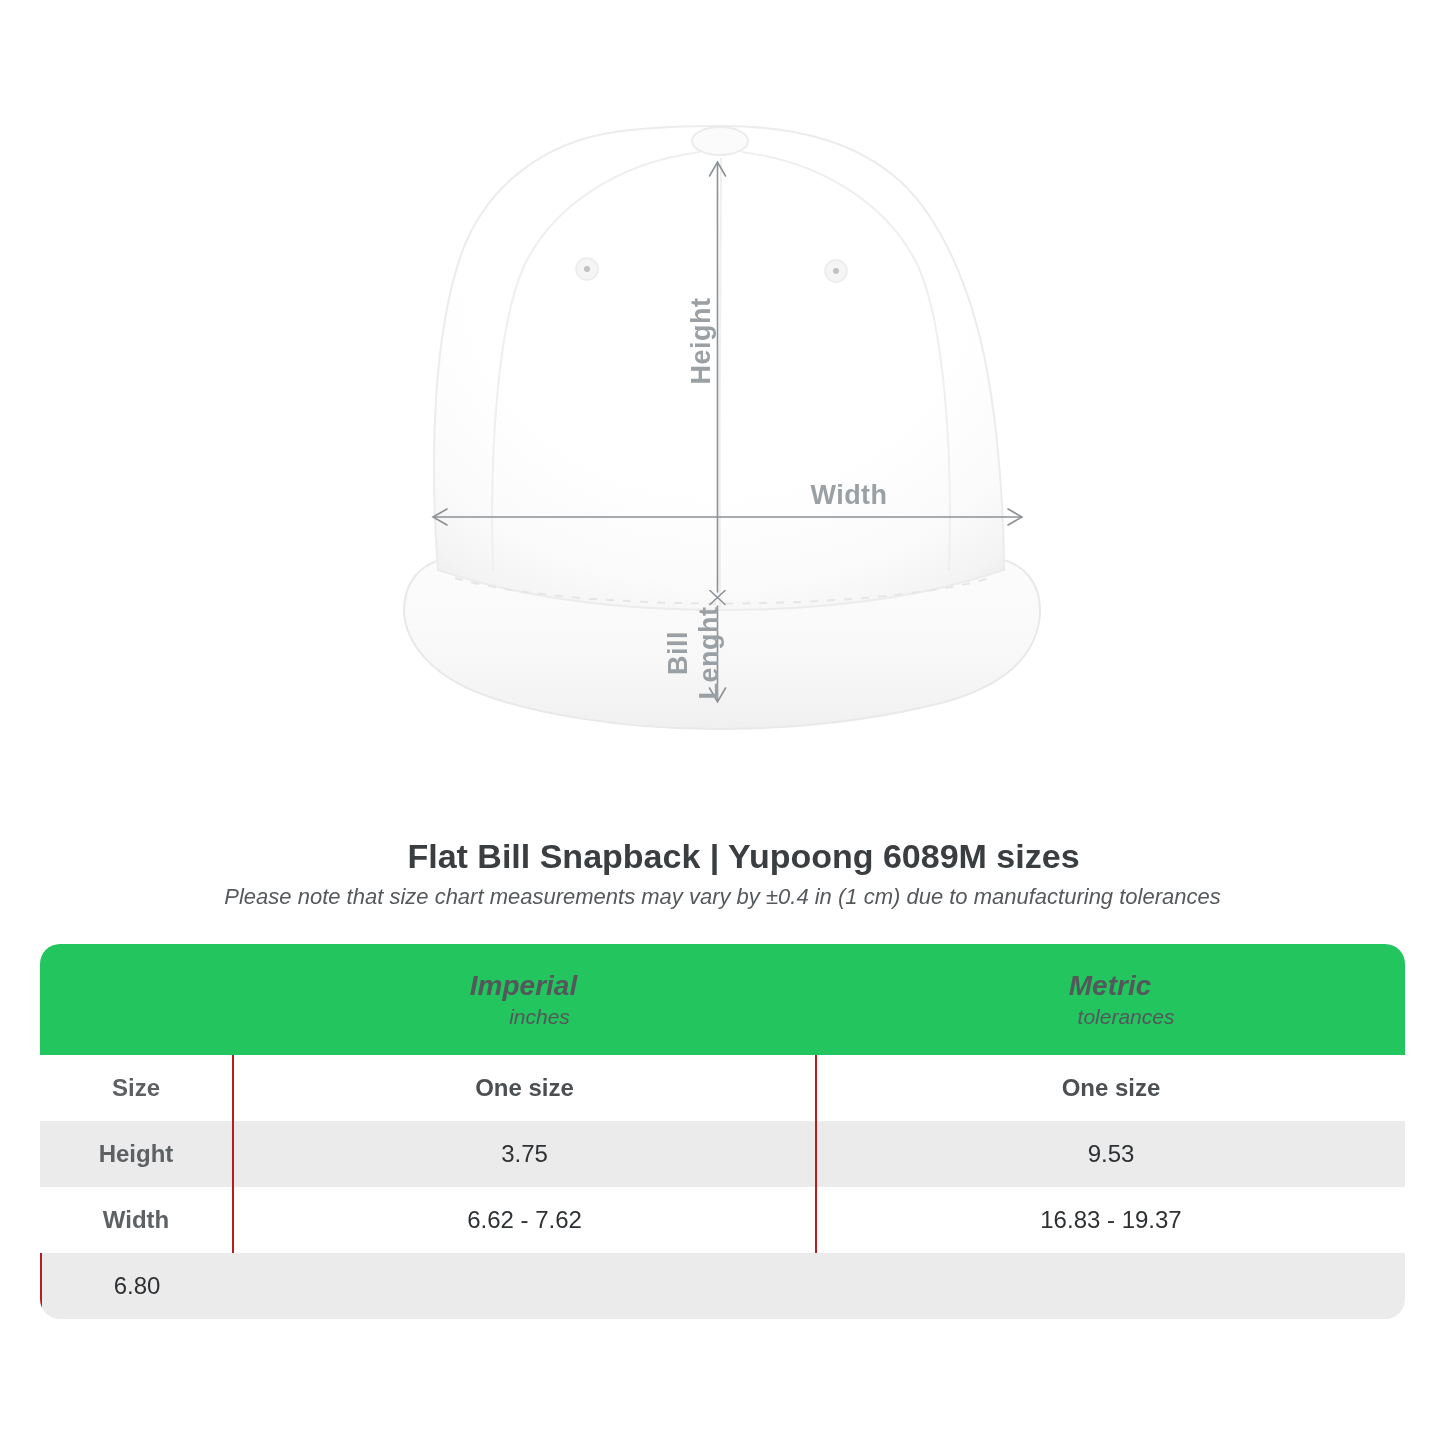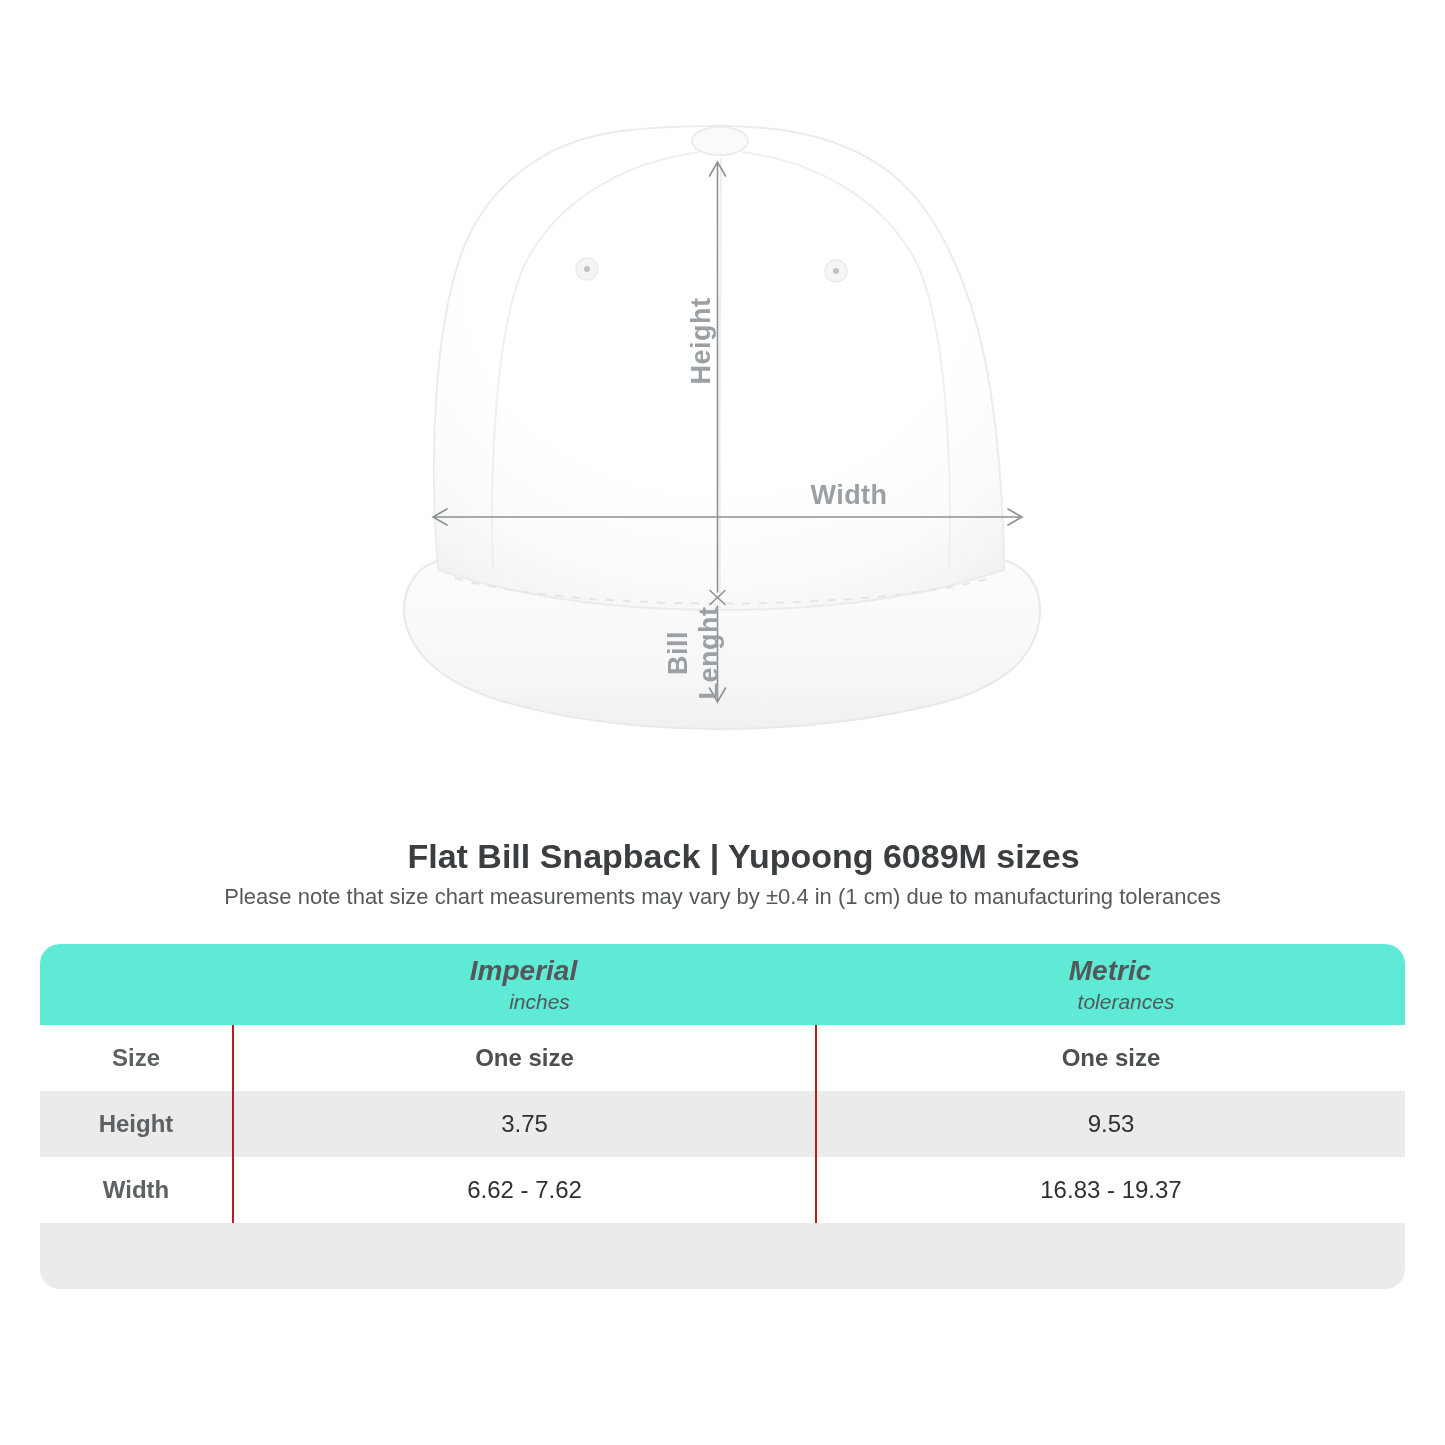--- a/index.html
+++ b/index.html
@@ -36,7 +36,7 @@
   }
   .subtitle {
     margin: 8px 0 0; font-size: 22px; line-height: 26px;
-    color: #55595c;
+    font-style: italic; color: #55595c;
   }
 
   

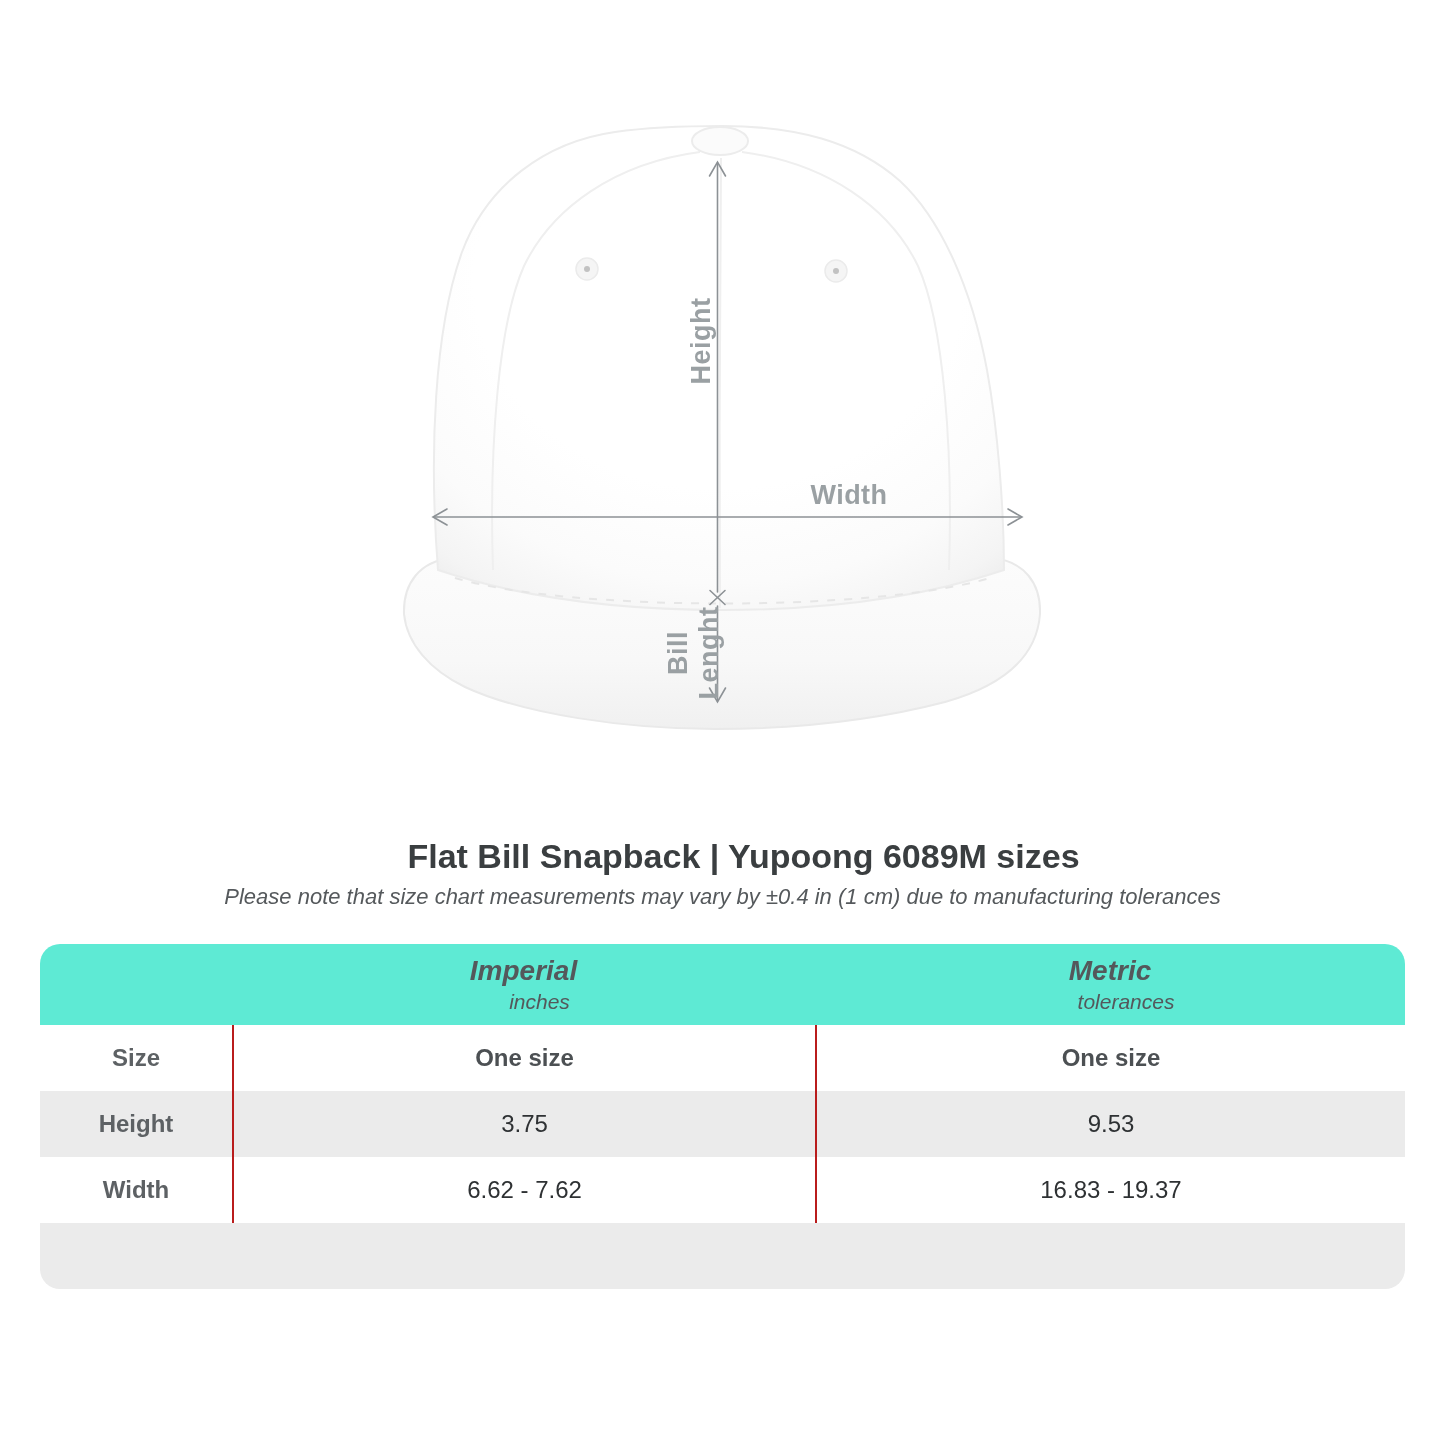--- a/index.html
+++ b/index.html
@@ -47,8 +47,8 @@
     overflow: hidden;
   }
   .table-header {
-    height: 81px;
-    background: #5eead4;
+    height: 111px;
+    background: #22c55e;
     display: grid;
     grid-template-columns: 192px 583px 590px;
     text-align: right;

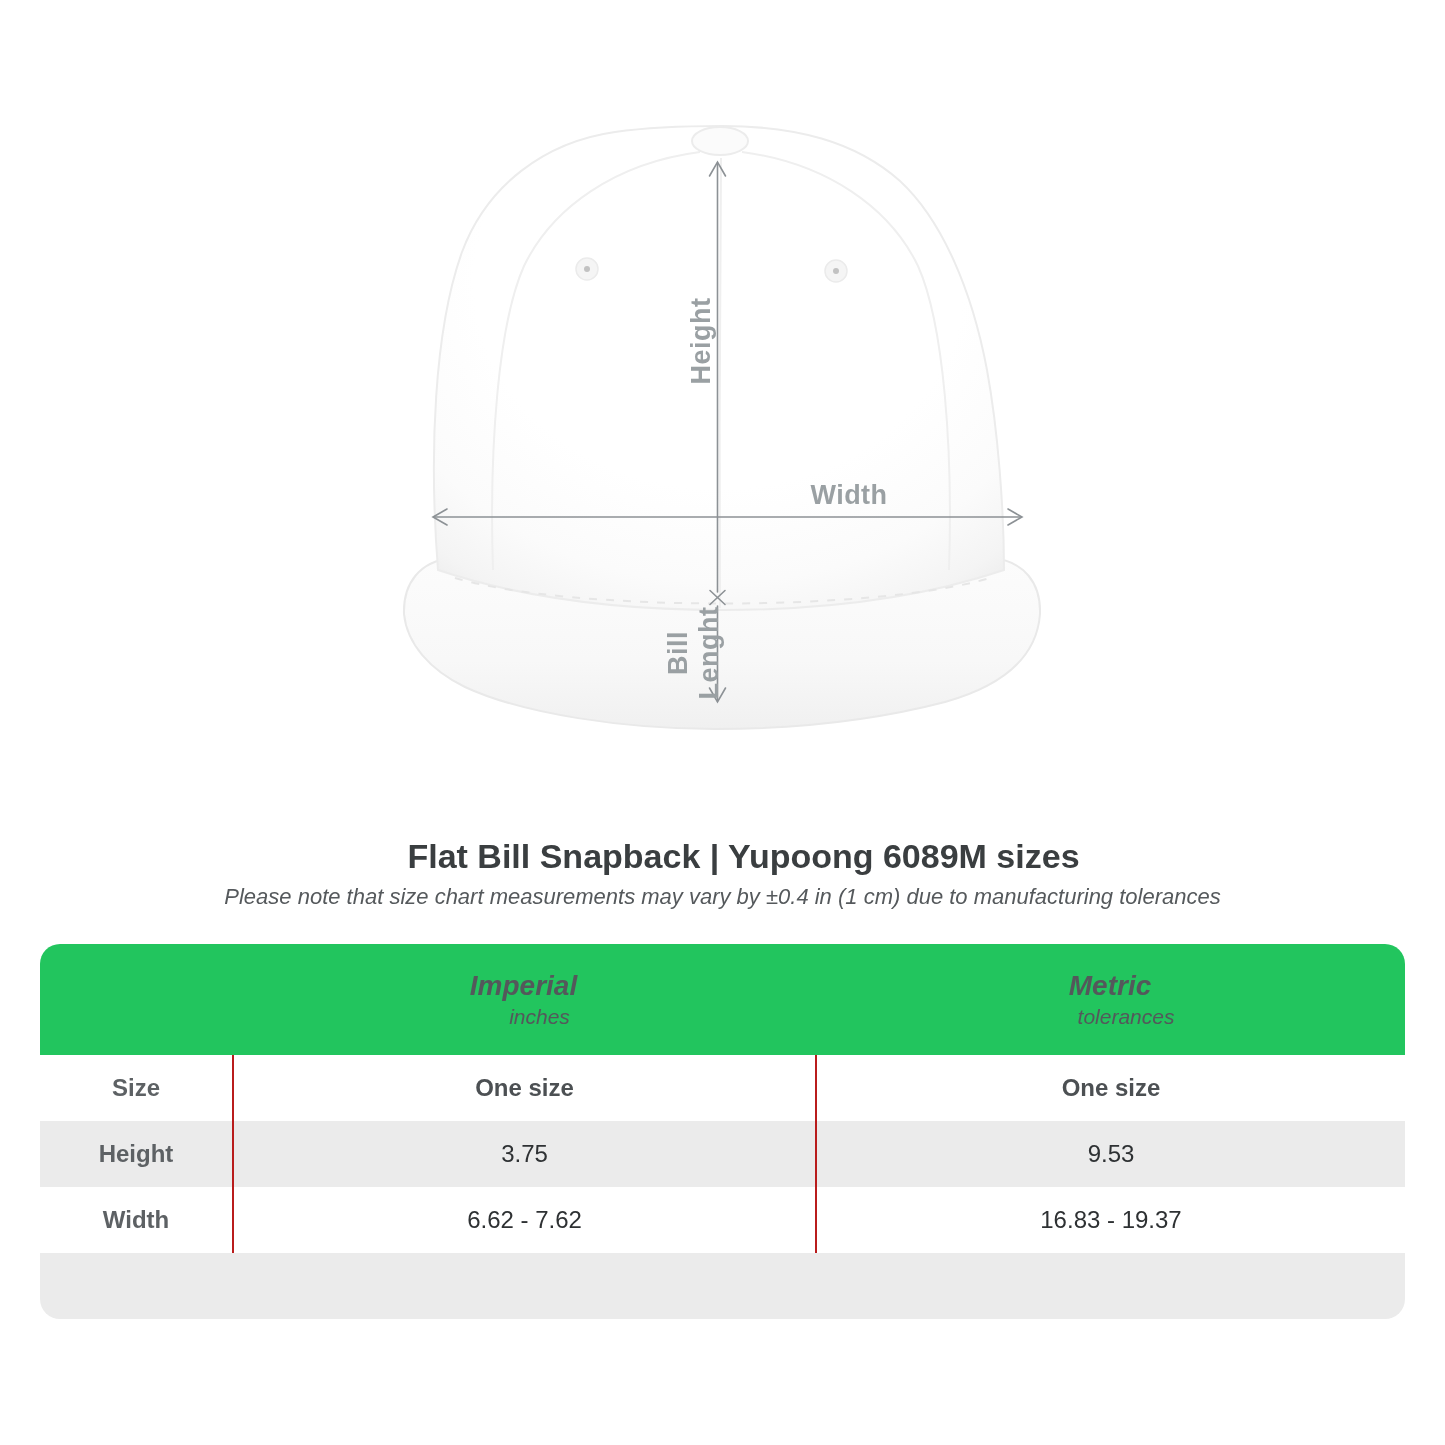--- a/index.html
+++ b/index.html
@@ -203,6 +203,7 @@
     </div>
 
     <div class="trow band r3">
+      <div class="cell value">6.80</div>
     </div>
   </div>
 

